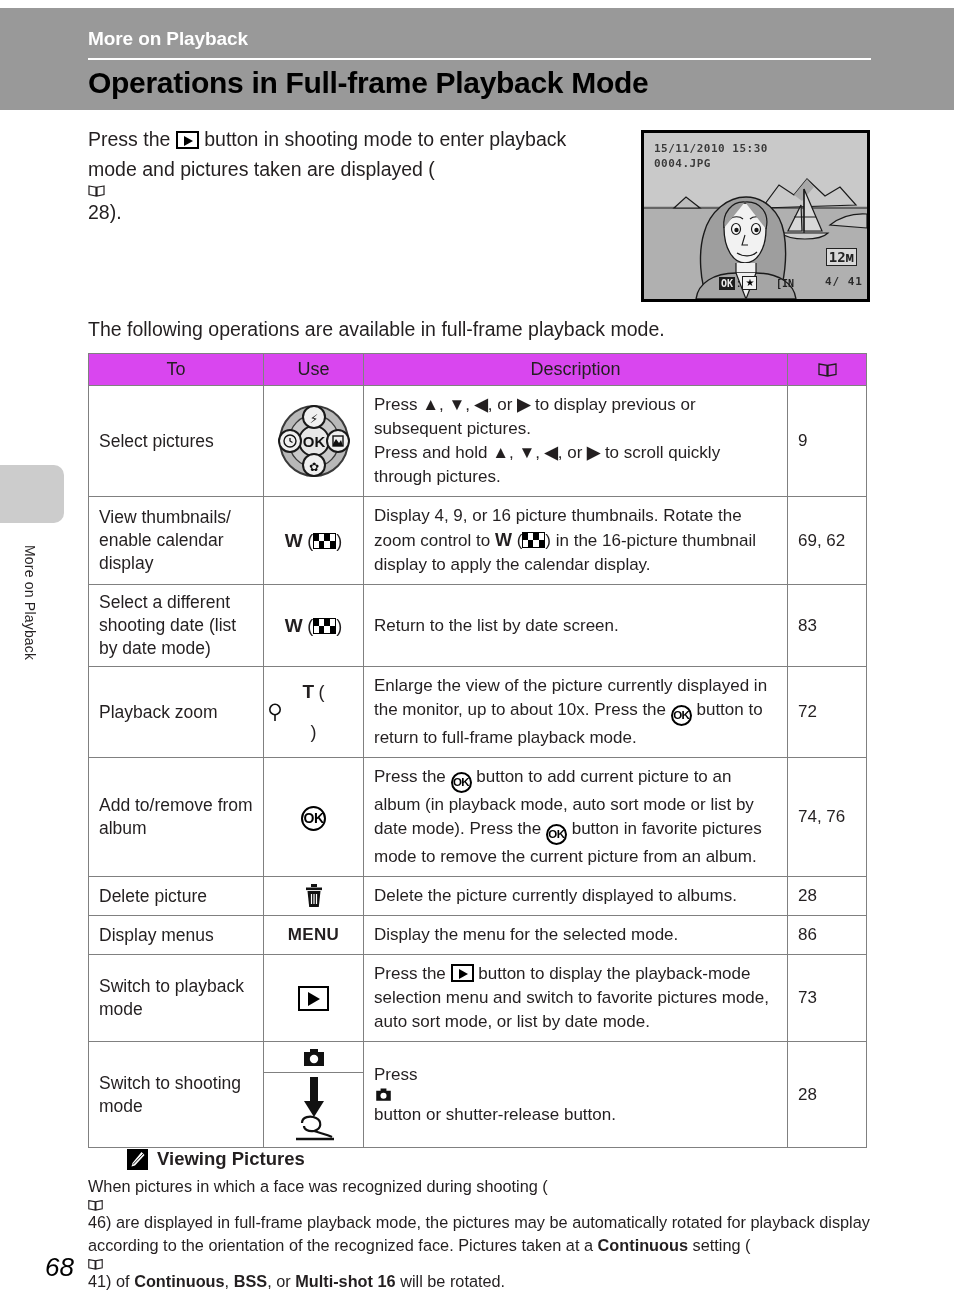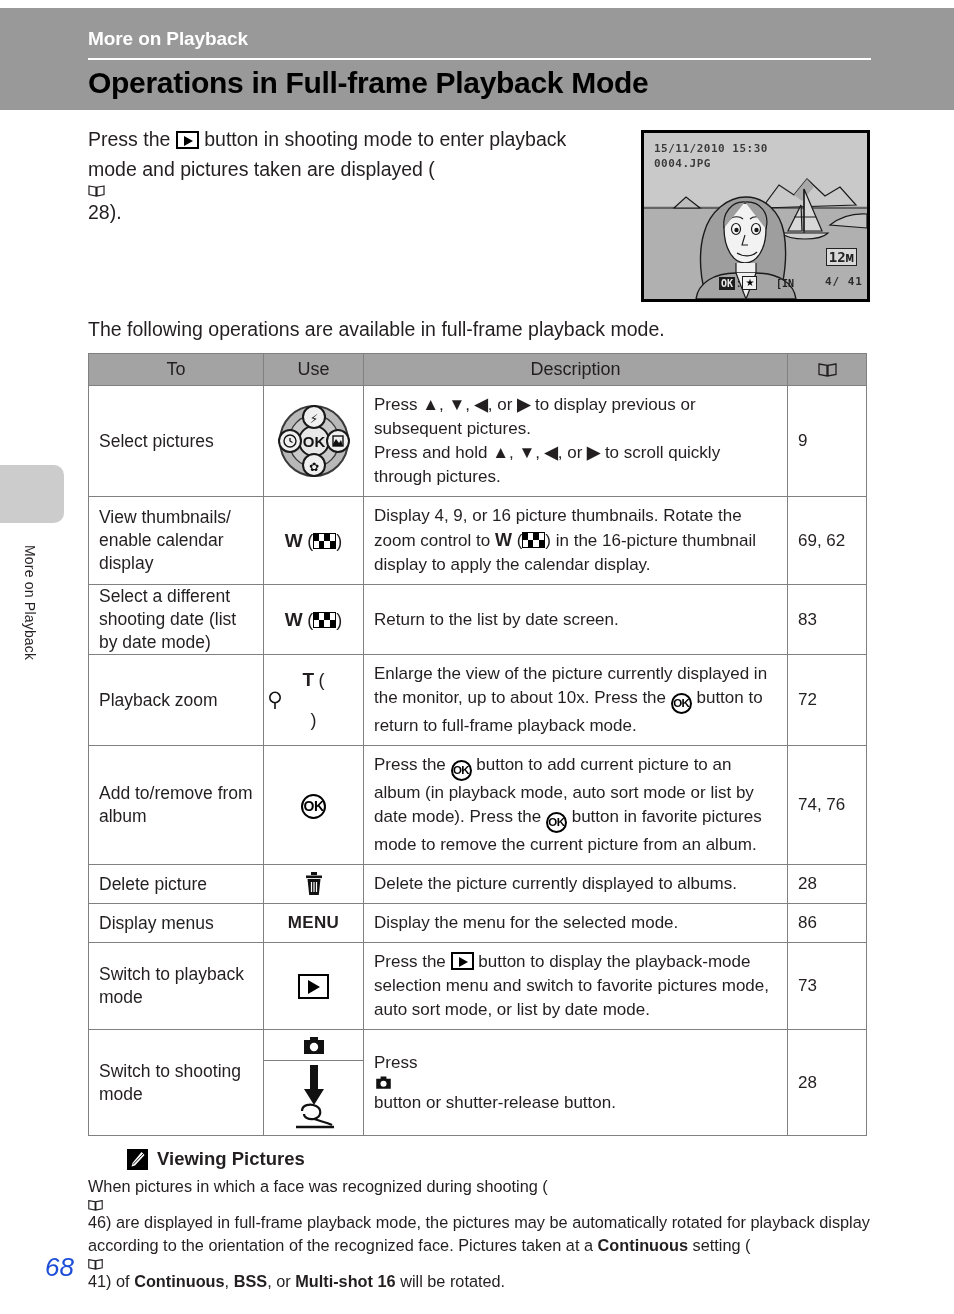--- a/index.html
+++ b/index.html
@@ -120,7 +120,7 @@
     background: #ffffff;
   }
   table.ops thead th {
-    background: #a3a3a3;
+    background: #d946ef;
     font-weight: normal;
     font-size: 18px;
     text-align: center;

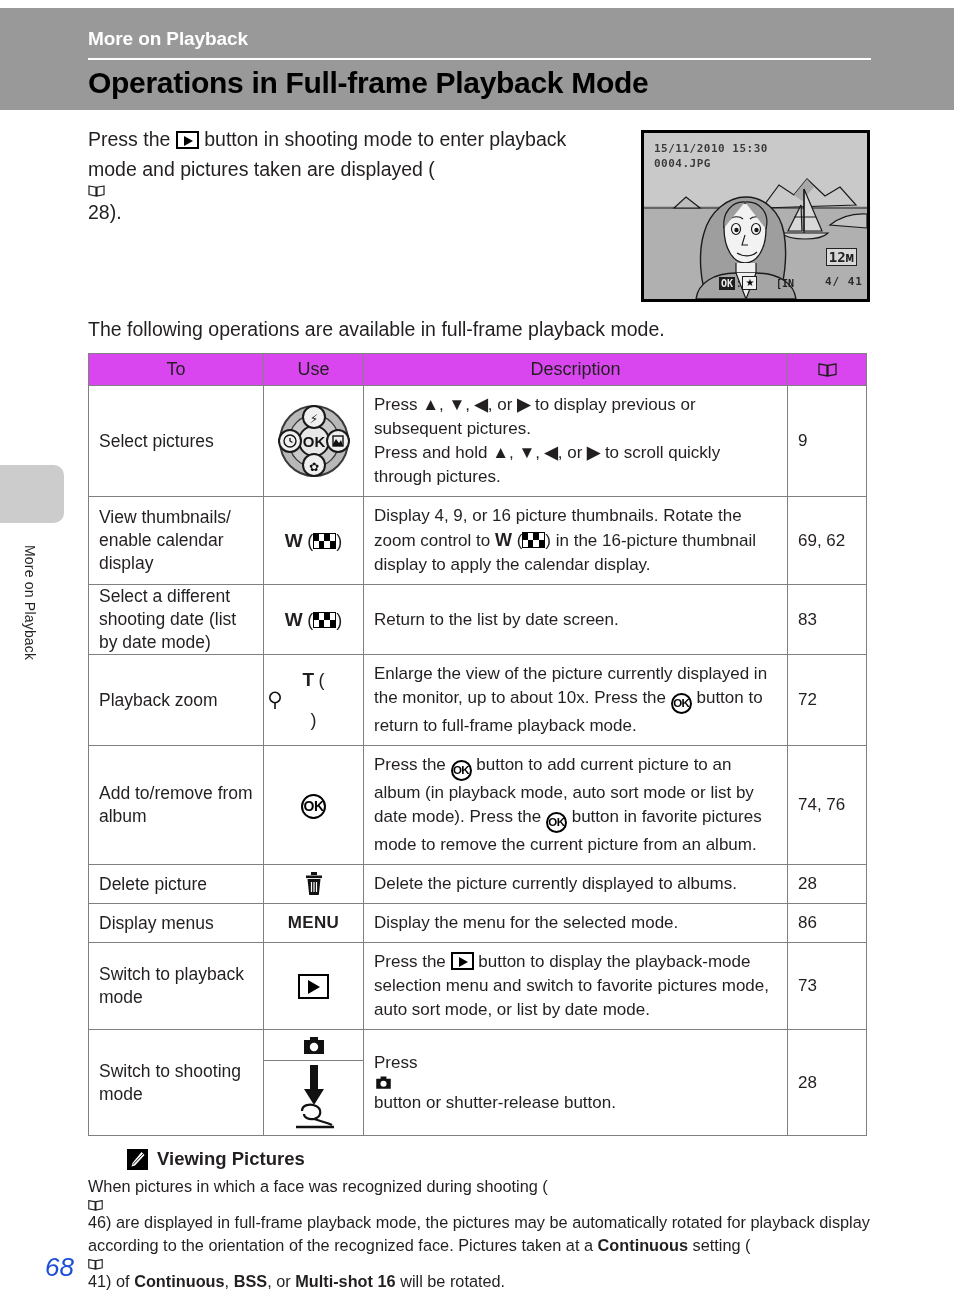--- a/index.html
+++ b/index.html
@@ -129,7 +129,7 @@
   }
   td.col-to {
     background: #e6e6e6;
-    padding: 0 10px;
+    padding: 6px 10px;
     width: 175px;
     font-size: 17.5px;
     line-height: 23px;

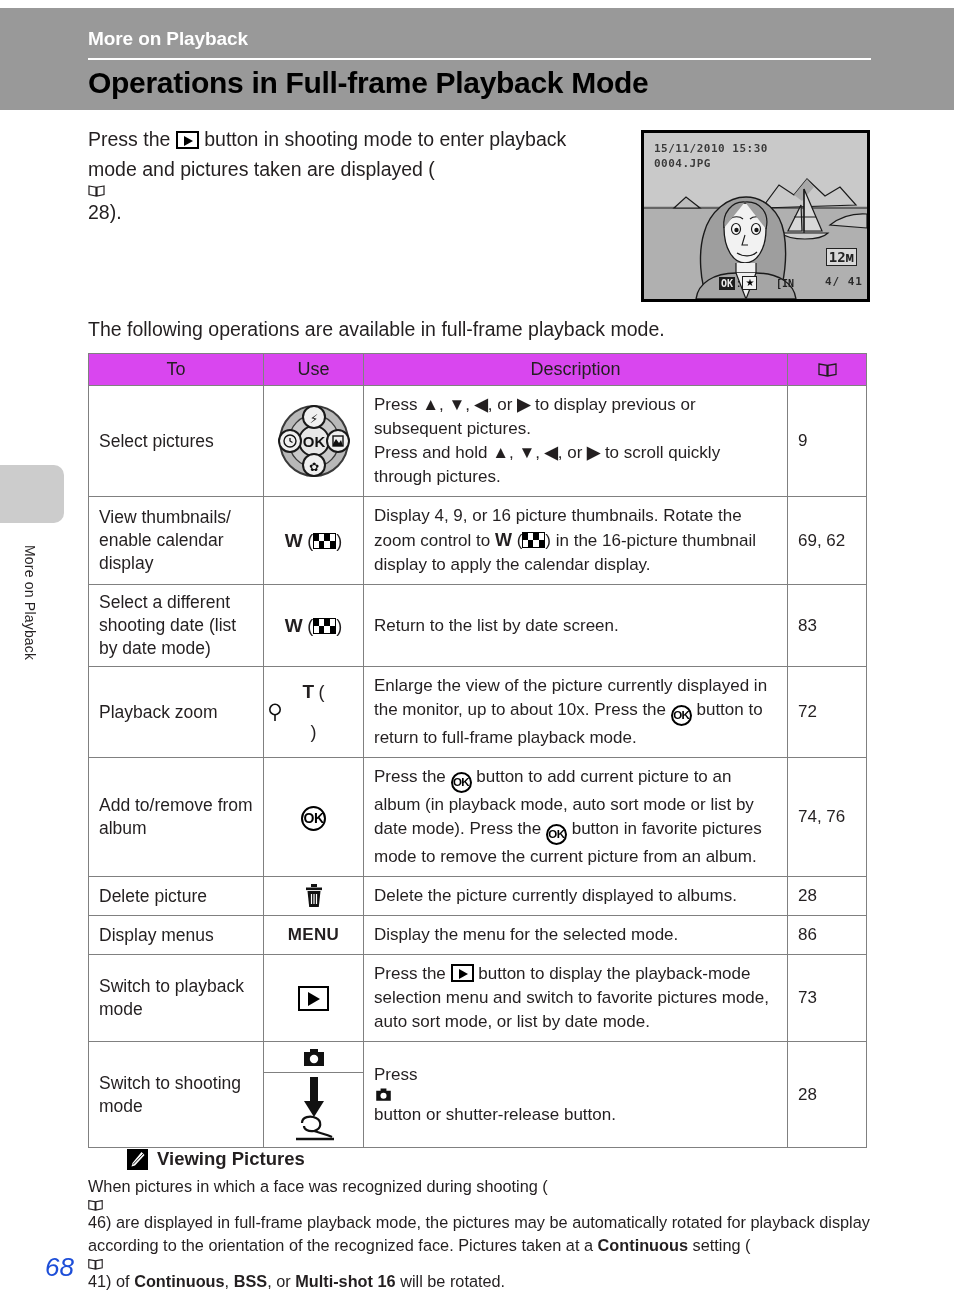--- a/index.html
+++ b/index.html
@@ -200,7 +200,7 @@
   
   .pageno {
     position: absolute; left: 45px; top: 1252px;
-    font-size: 26px; font-style: italic; color: #1d4ed8;
+    font-size: 26px; font-style: italic; color: #000000;
   }
   svg { display: block; }
 </style>

